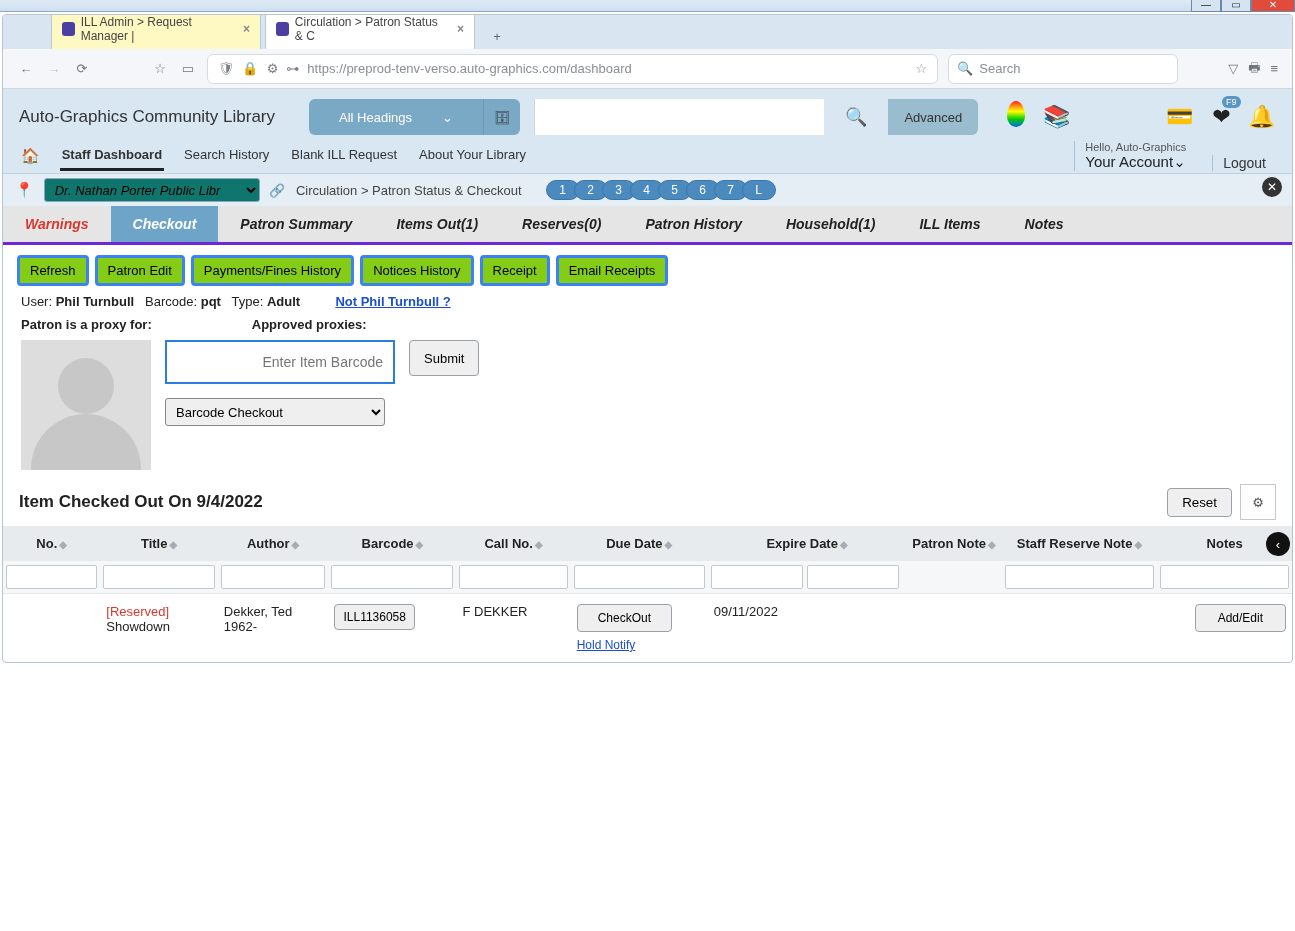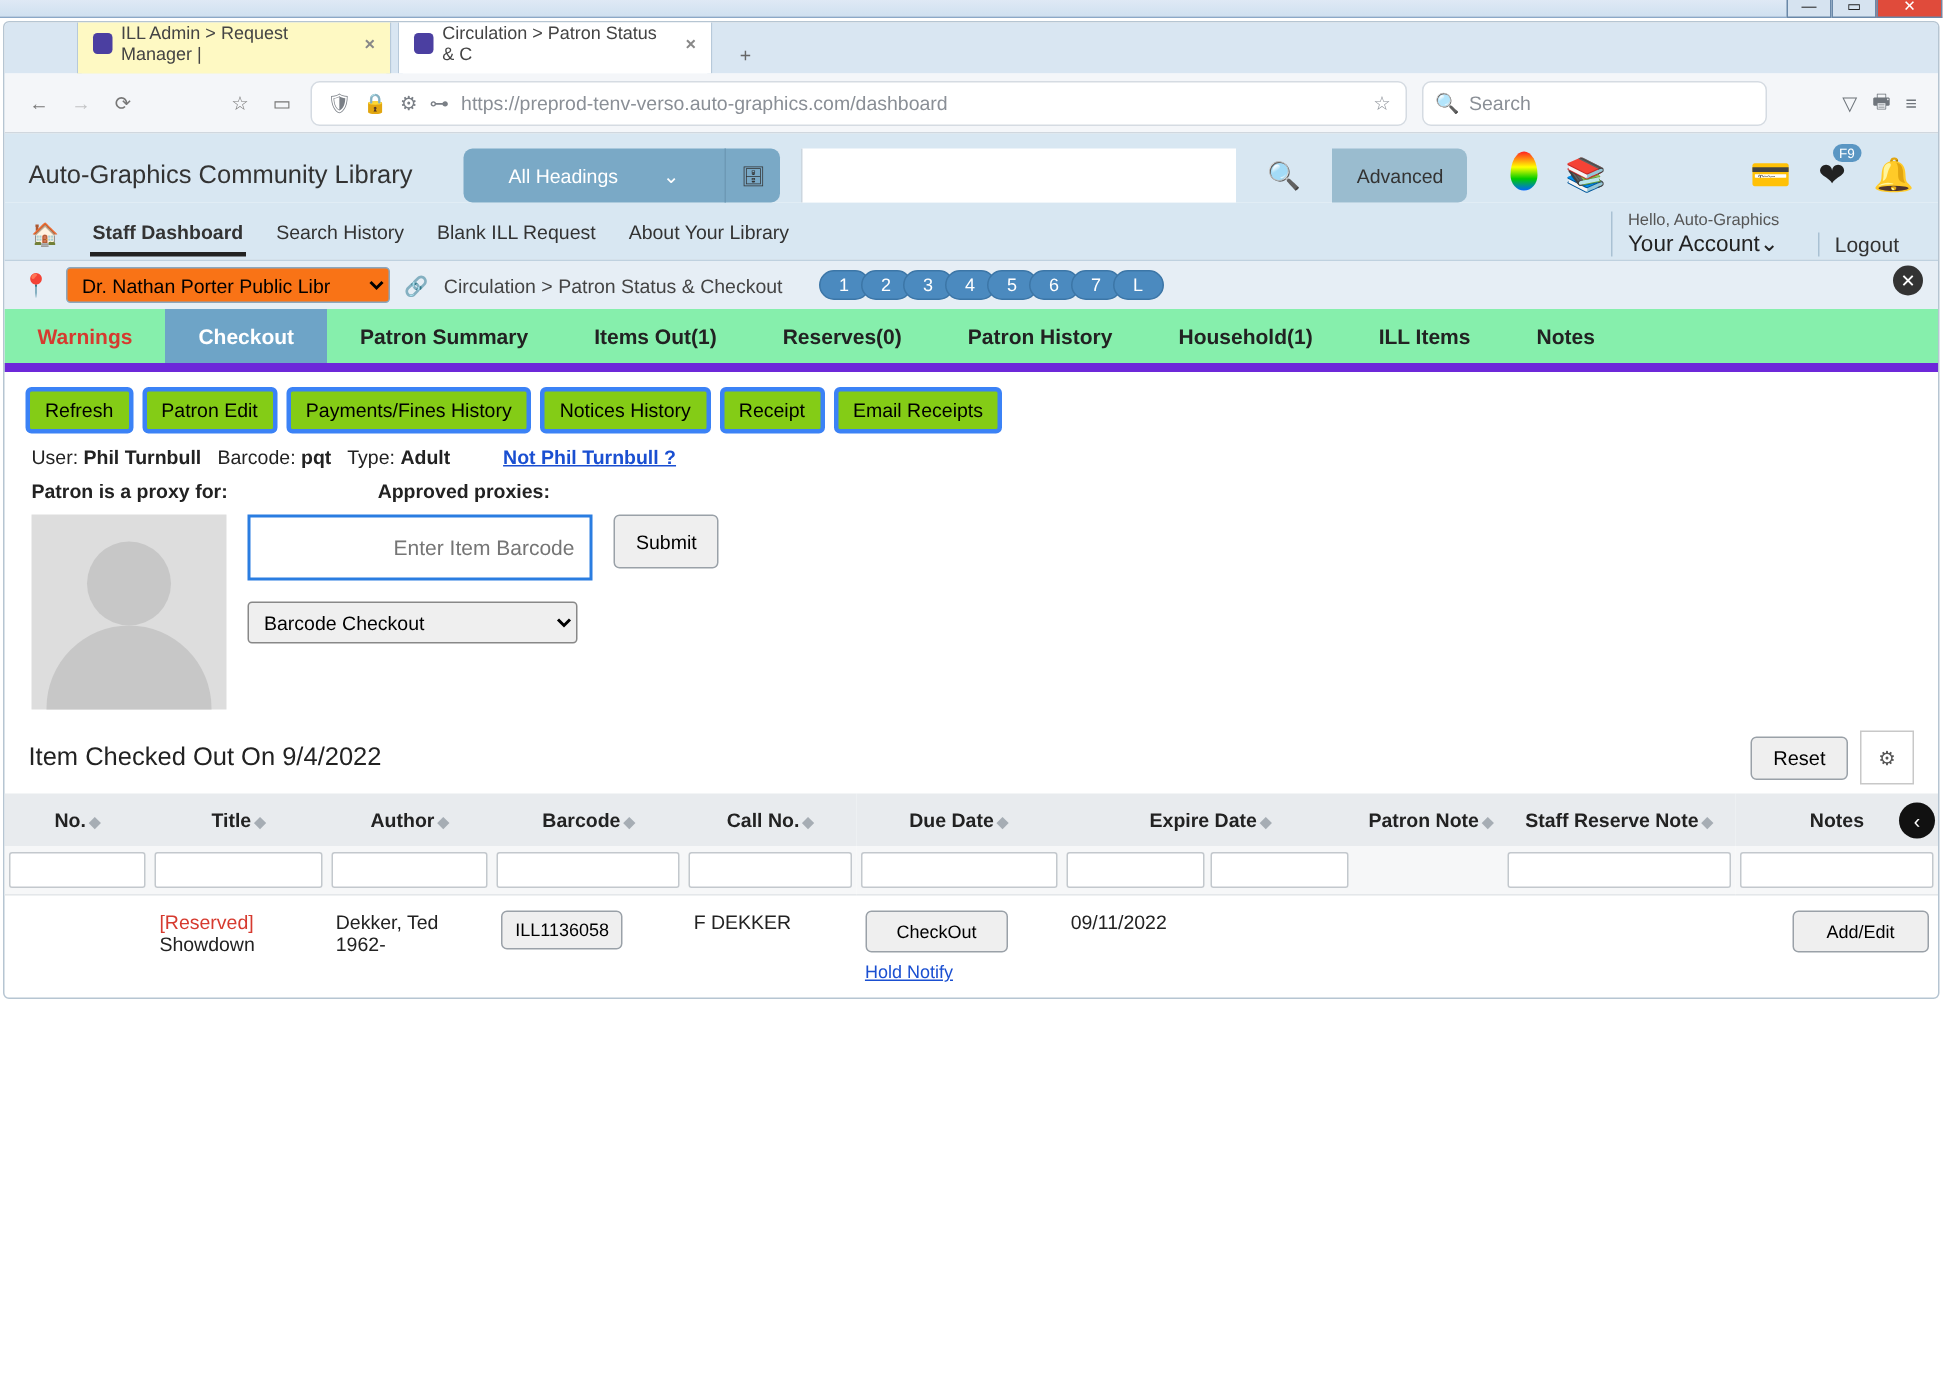--- a/index.html
+++ b/index.html
@@ -57,7 +57,7 @@
 
 .locrow { display:flex; align-items:center; gap:10px; padding:4px 12px; background:#e6eef5; border-top:1px solid #bfd1df; position:relative; }
 .locpin { color:#333; font-size:15px; }
-.loc-sel { border:1px solid #8aa6bc; background:#f97316; height:24px; padding:0 22px 0 6px; font-size:13px; border-radius:3px; }
+.loc-sel { border:1px solid #8aa6bc; background:#0f766e; height:24px; padding:0 22px 0 6px; font-size:13px; border-radius:3px;font-style:italic; }
 .chain { color:#555; }
 .bc { font-size:13px; color:#444; }
 .pillbar { display:flex; margin-left:14px; }

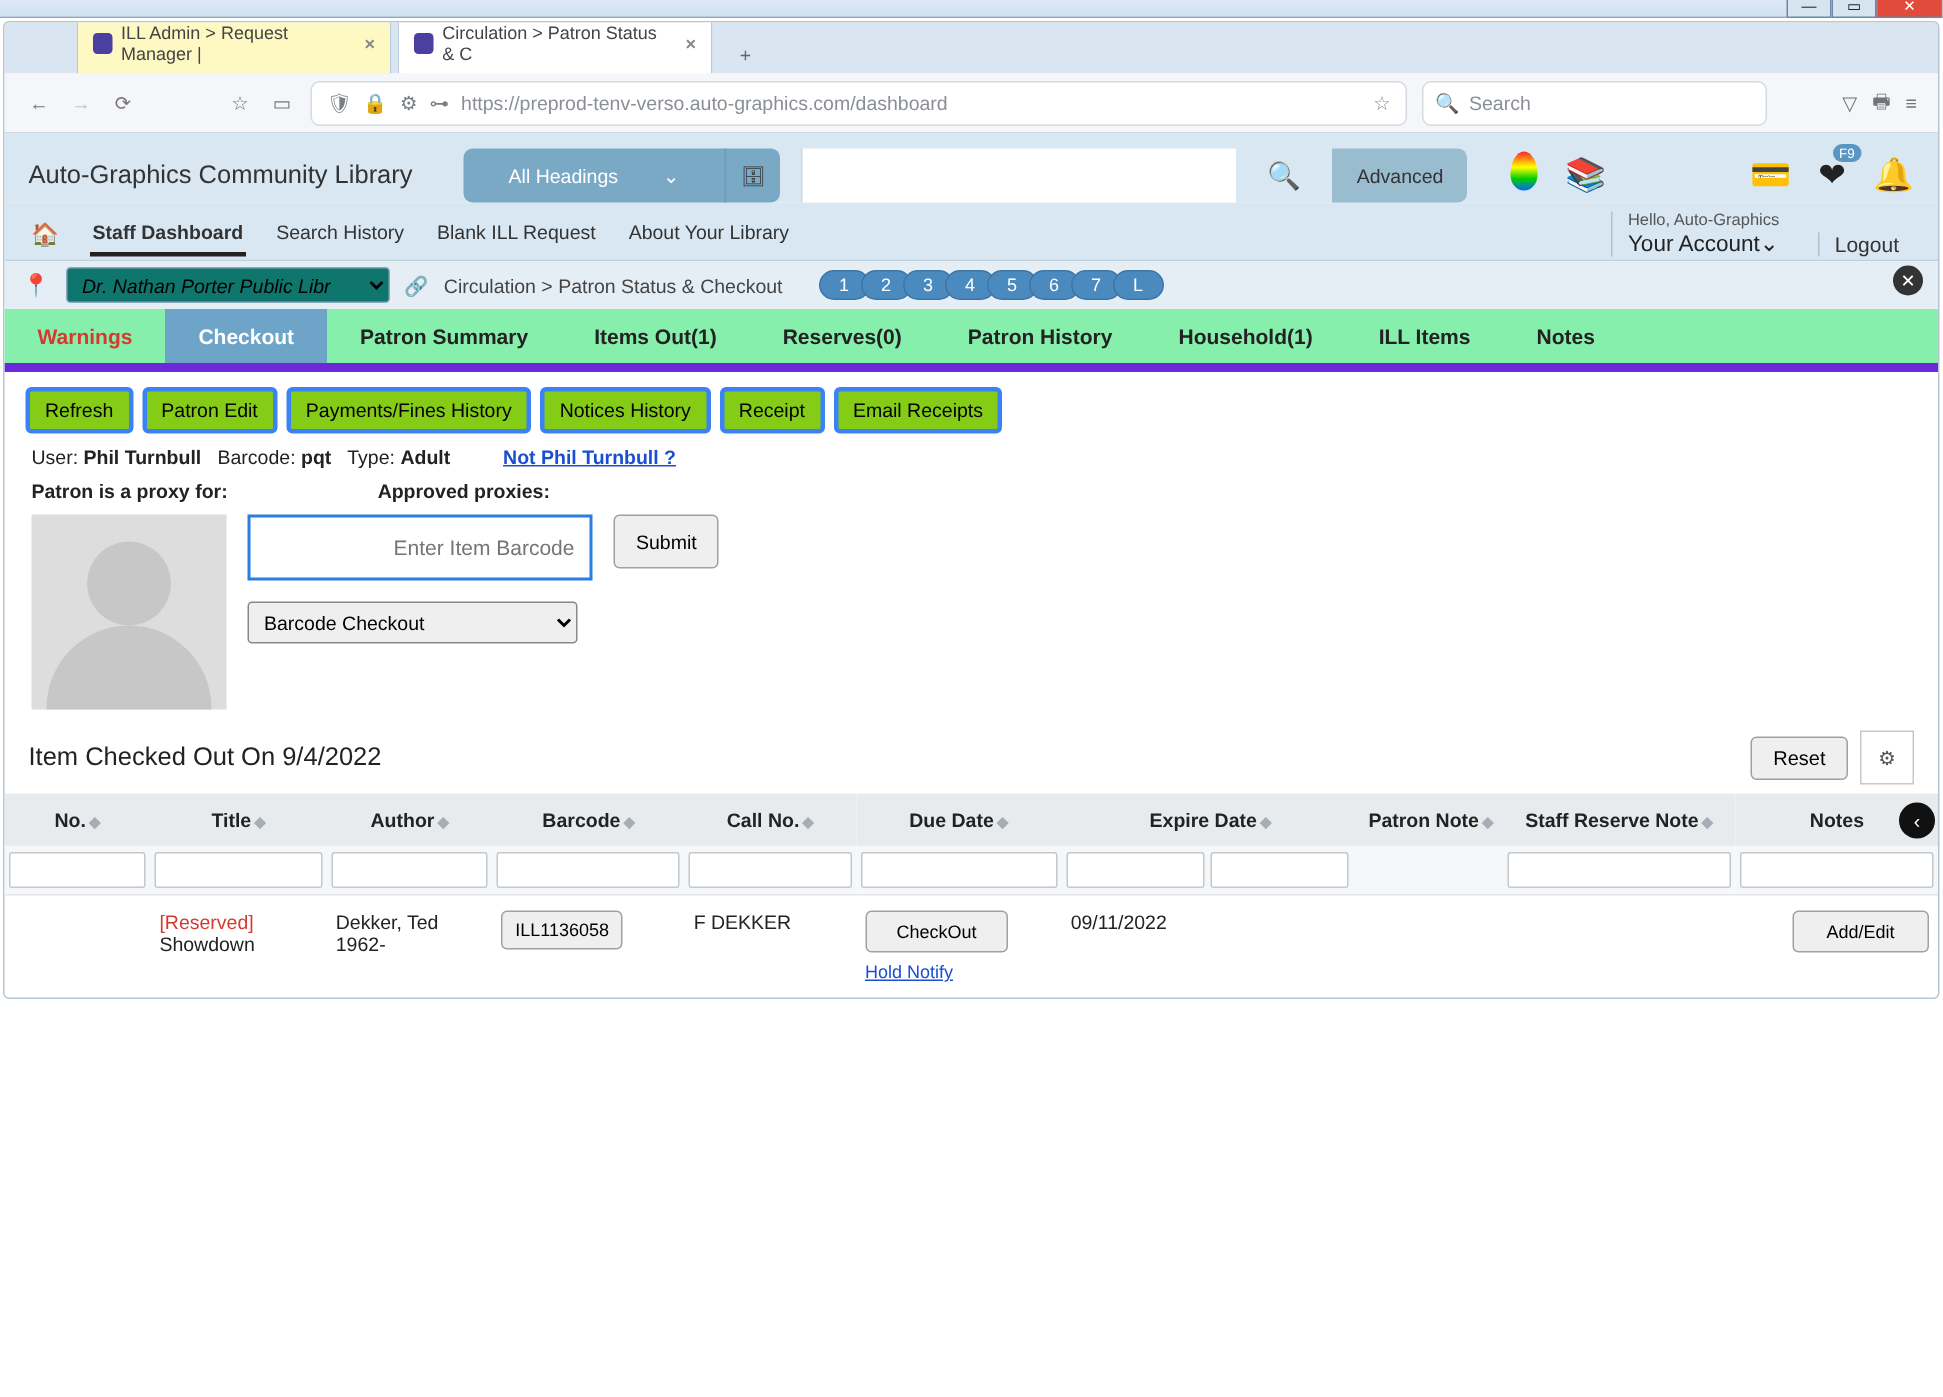--- a/index.html
+++ b/index.html
@@ -66,7 +66,7 @@
 .closex { position:absolute; right:10px; top:3px; width:20px; height:20px; background:#333; color:#fff; border-radius:50%; display:flex; align-items:center; justify-content:center; font-size:12px; }
 
 
-.subtabs { display:flex; border-bottom:6px solid #6d28d9; background:#86efac; }
+.subtabs { display:flex; border-bottom:3px solid #6d28d9; background:#e5e5e5;font-style:italic; }
 .subtab { padding:10px 22px; font-size:14px; font-weight:bold; color:#222; cursor:pointer; }
 .subtab.warn { color:#d63a2f; }
 .subtab.active { background:#6ea4c7; color:#fff; }

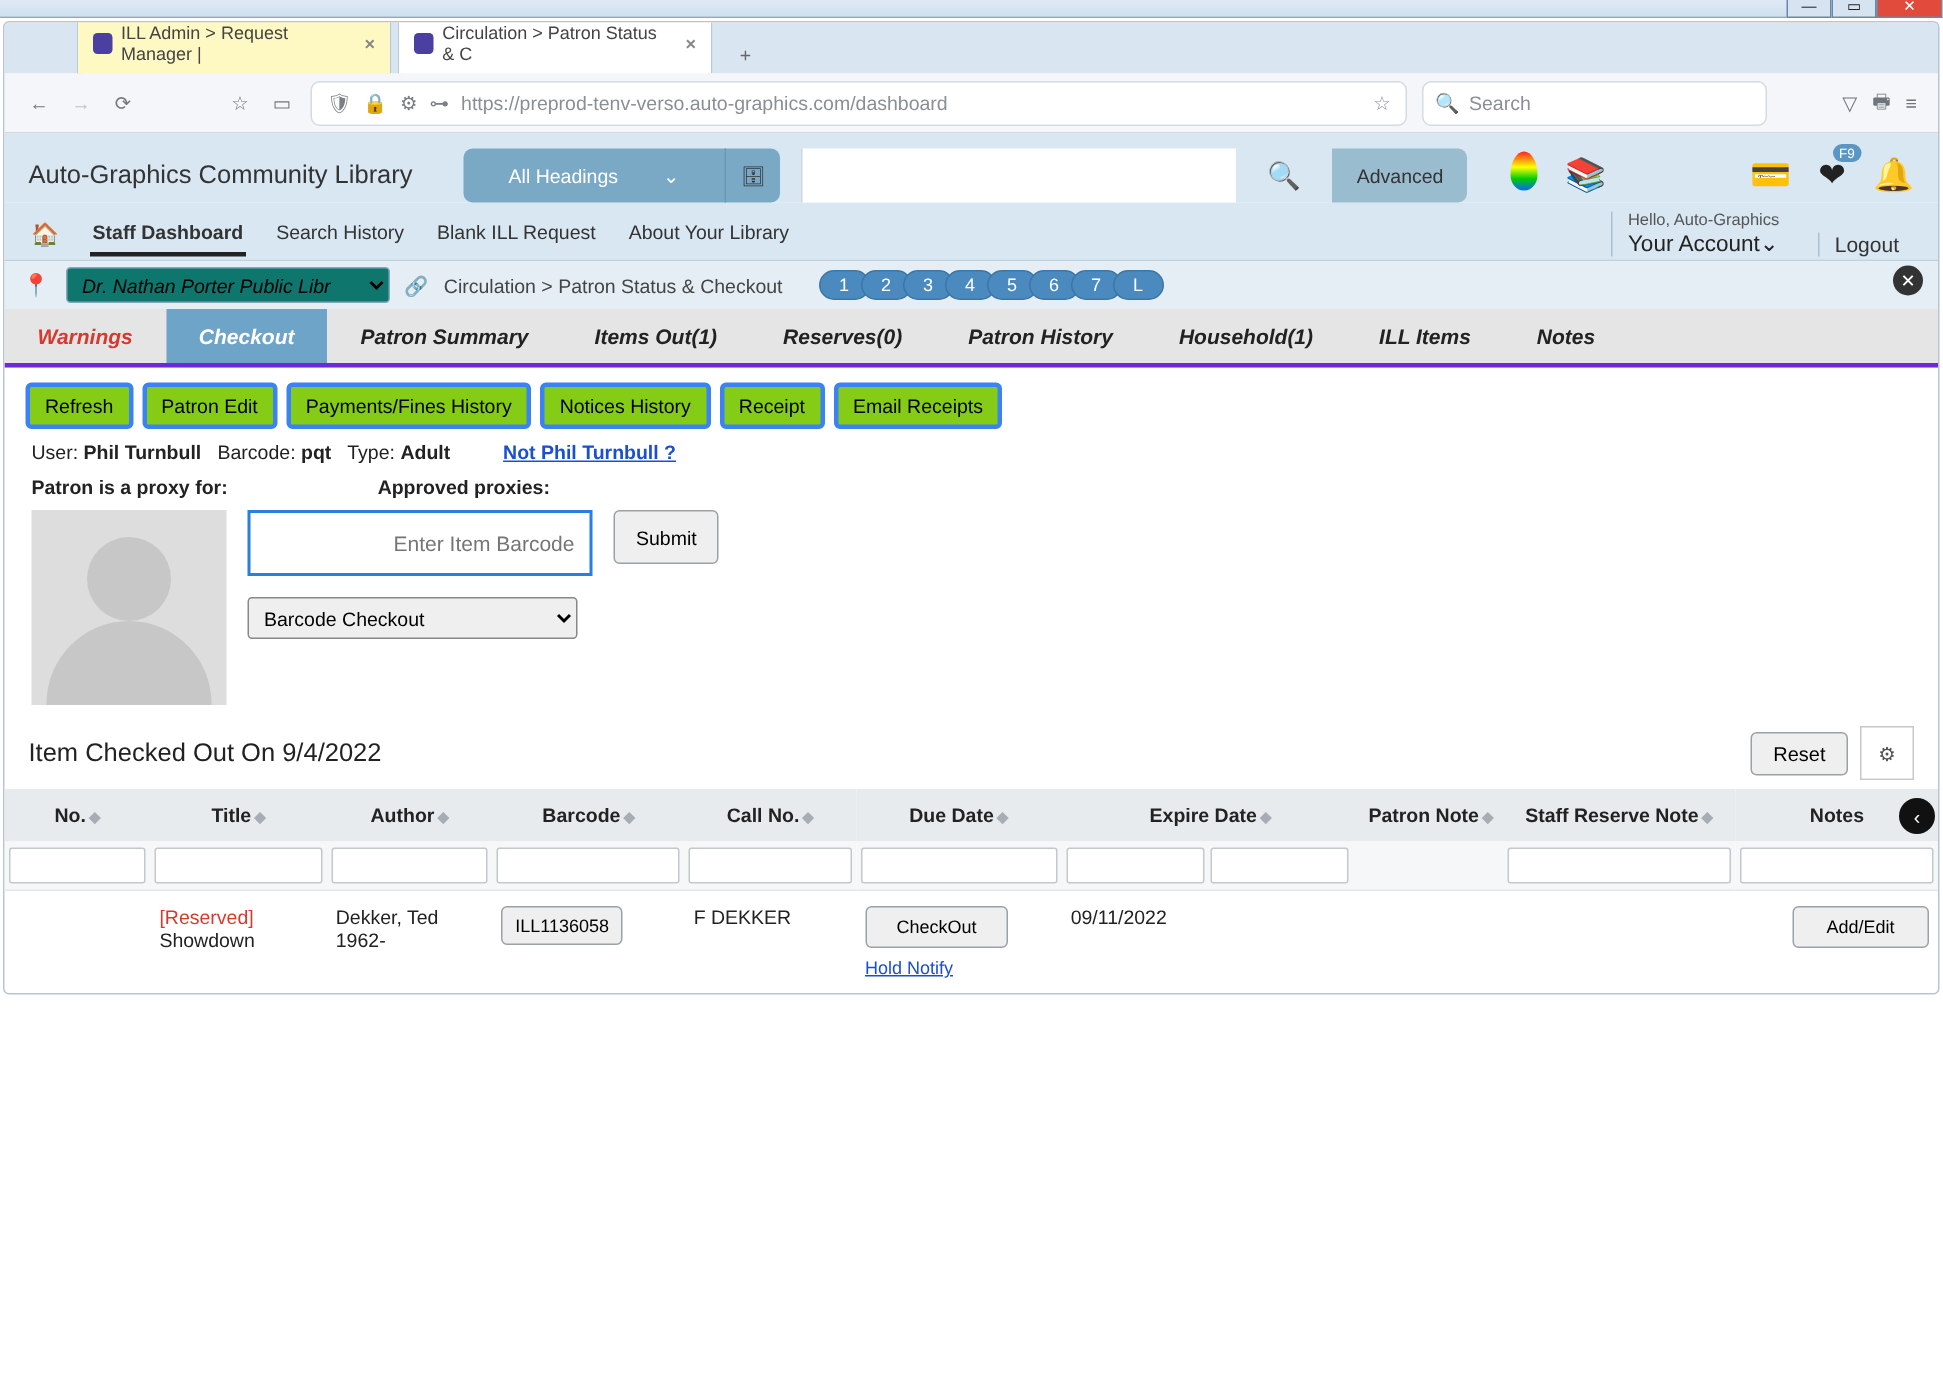--- a/index.html
+++ b/index.html
@@ -93,7 +93,7 @@
 
 
 .sechdr { display:flex; align-items:center; padding:6px 16px; }
-.sechdr h3 { font-size:17px; font-weight:normal; }
+.sechdr h3 { font-size:17px; font-weight:bold; }
 .reset-btn { margin-left:auto; background:#efefef; border:1px solid #9aa1a8; border-radius:4px; padding:6px 14px; }
 .gearbox { width:36px; height:36px; border:1px solid #c8c8c8; display:flex; align-items:center; justify-content:center; margin-left:8px; color:#555; }
 

